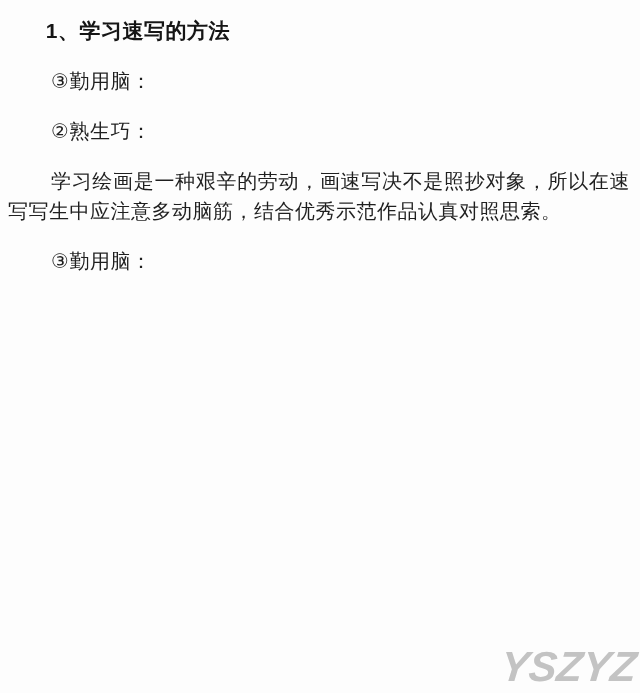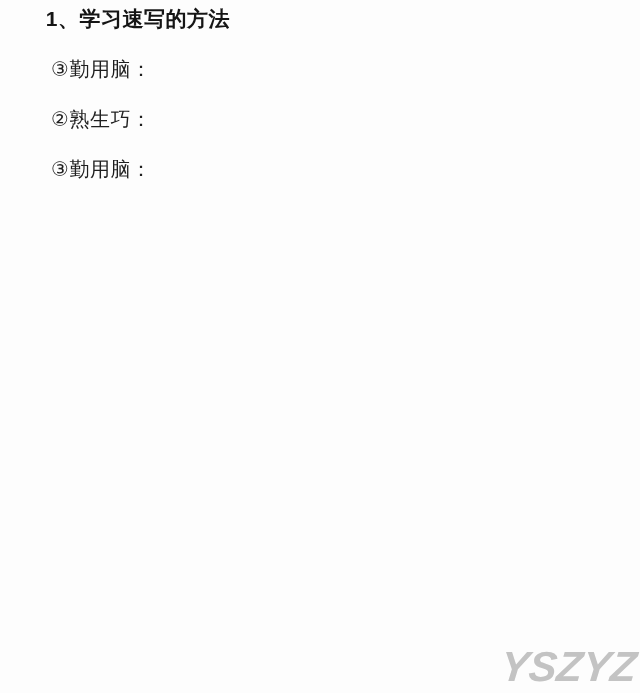--- a/index.html
+++ b/index.html
@@ -16,7 +16,7 @@
     overflow: hidden;
   }
   .doc {
-    padding: 4px 10px 0 8px;
+    padding: 16px 10px 0 8px;
     font-size: 20px;
     line-height: 30px;
     letter-spacing: 0.5px;

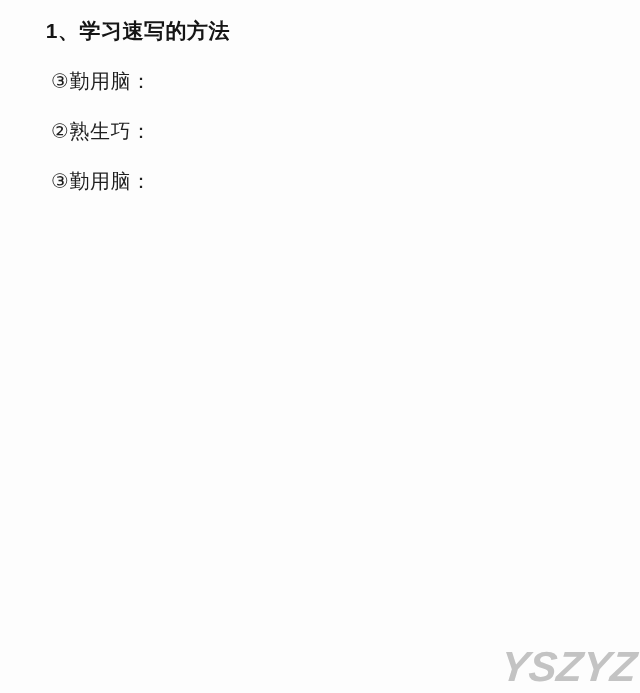--- a/index.html
+++ b/index.html
@@ -82,6 +82,7 @@
 
   <p class="sec-heading">②熟生巧：</p>
 
+  <p class="sec-body">学习绘画是一种艰辛的劳动，画速写决不是照抄对象，所以在速写写生中应注意多动脑筋，结合优秀示范作品认真对照思索。</p>
 
   <p class="sec-heading">③勤用脑：</p>
 </div>

